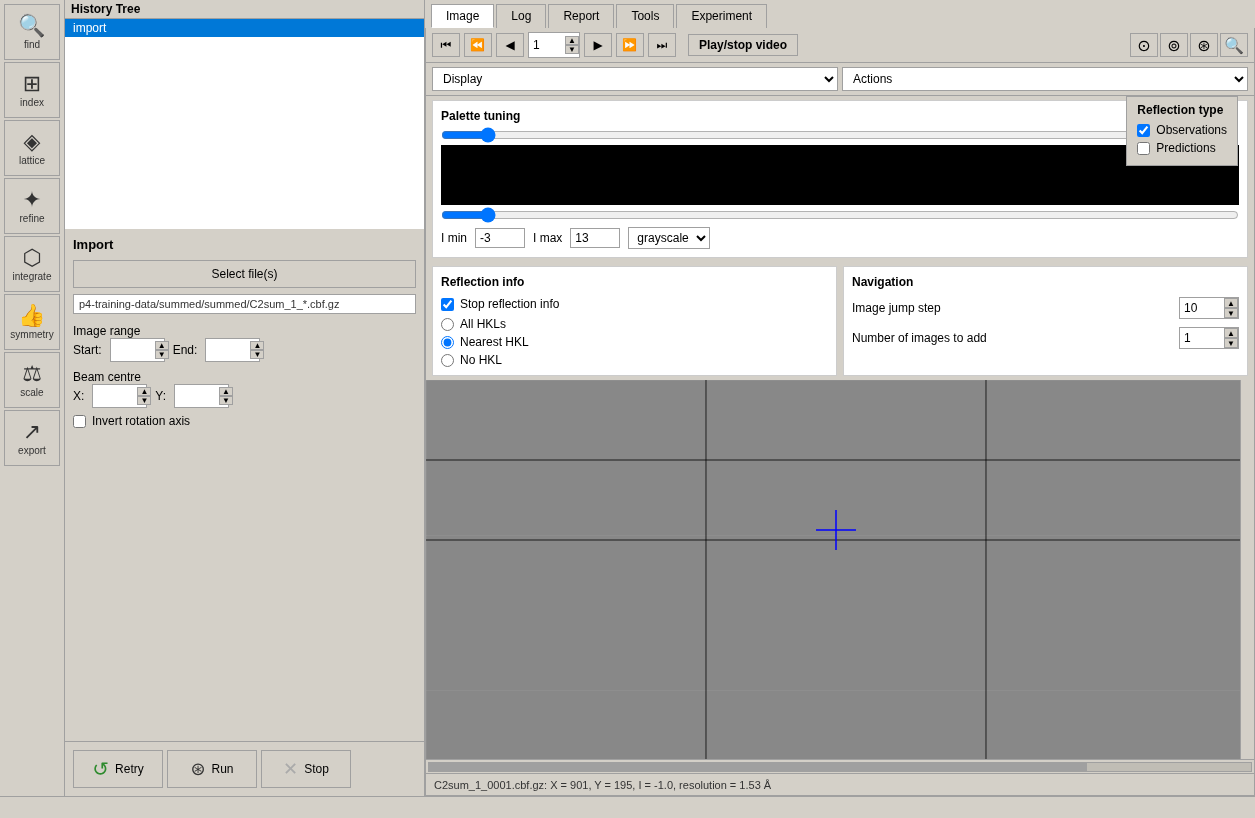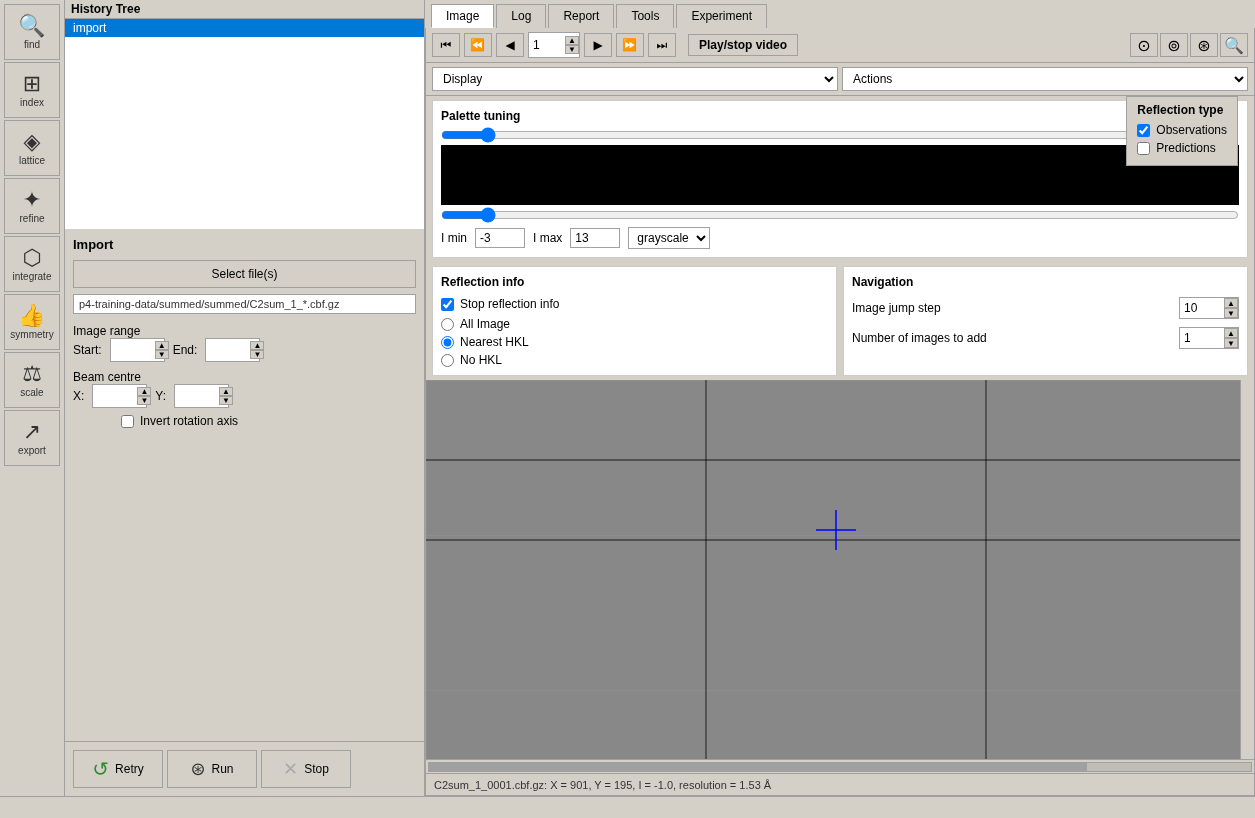--- a/index.html
+++ b/index.html
@@ -327,7 +327,7 @@
               <div class="radio-group">
                 <div class="radio-row">
                   <input type="radio" name="hkl" style="">
-                  <span>All Image</span>
+                  <span>All HKLs</span>
                 </div>
                 <div class="radio-row">
                   <input type="radio" name="hkl" checked="" style="">

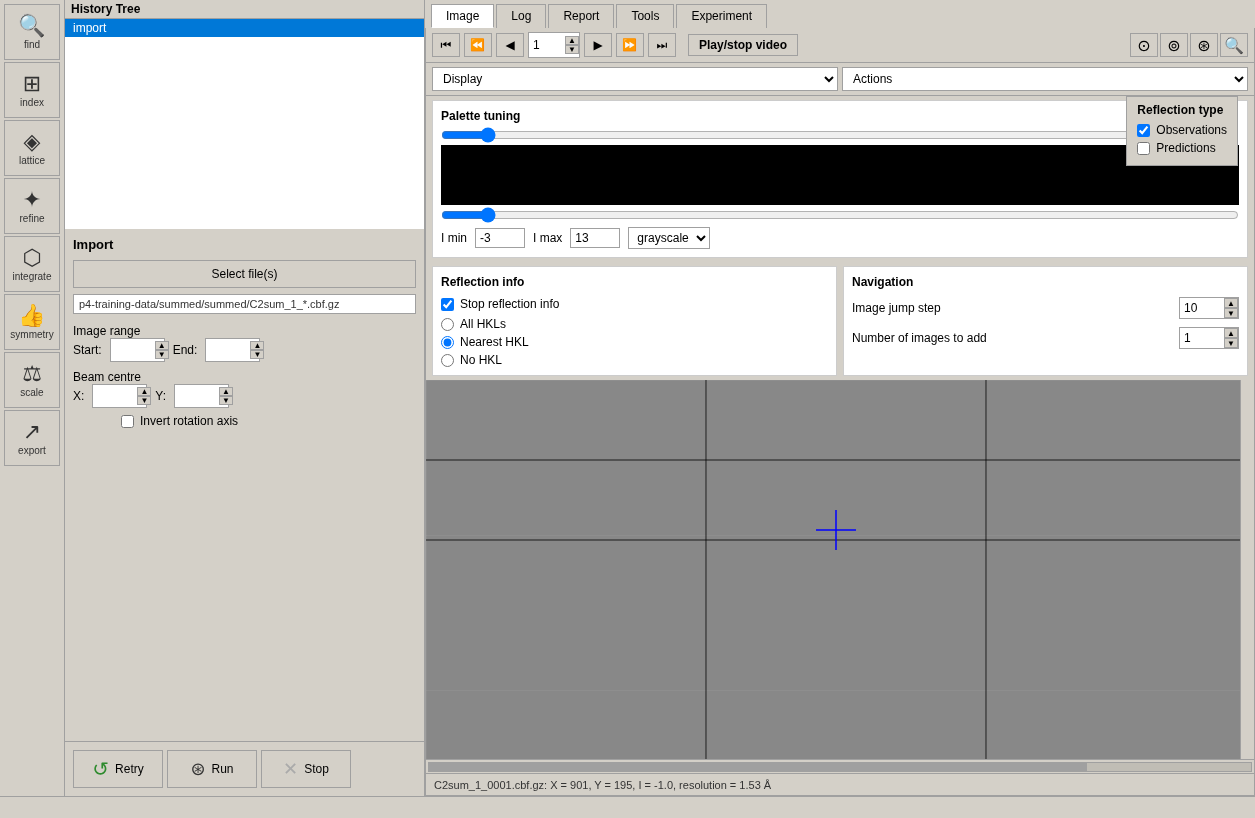--- a/index.html
+++ b/index.html
@@ -38,7 +38,7 @@
 
     .beam-centre { margin-top: 8px; }
     .beam-row { display: flex; align-items: center; gap: 8px; margin-bottom: 6px; }
-    .invert-row { display: flex; align-items: center; gap: 6px; margin-bottom: 10px; margin-left: 48px; }
+    .invert-row { display: flex; align-items: center; gap: 6px; margin-bottom: 10px; }
     .reset-btn { width: 100%; padding: 4px; background: #d4d0c8; border: 1px solid #a0a0a0; cursor: pointer; font-size: 12px; }
 
     

